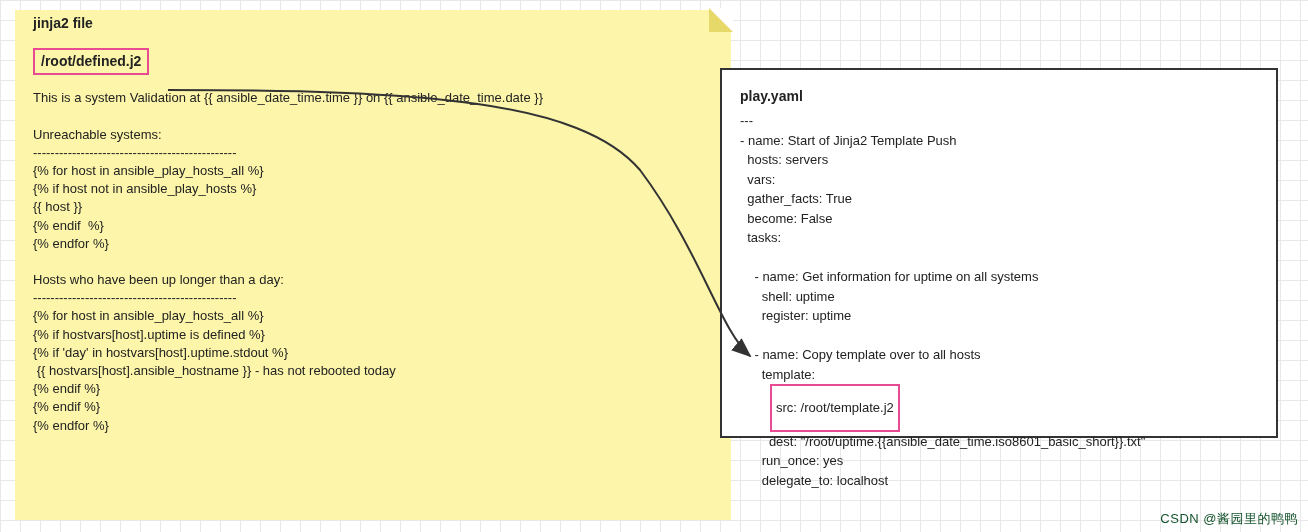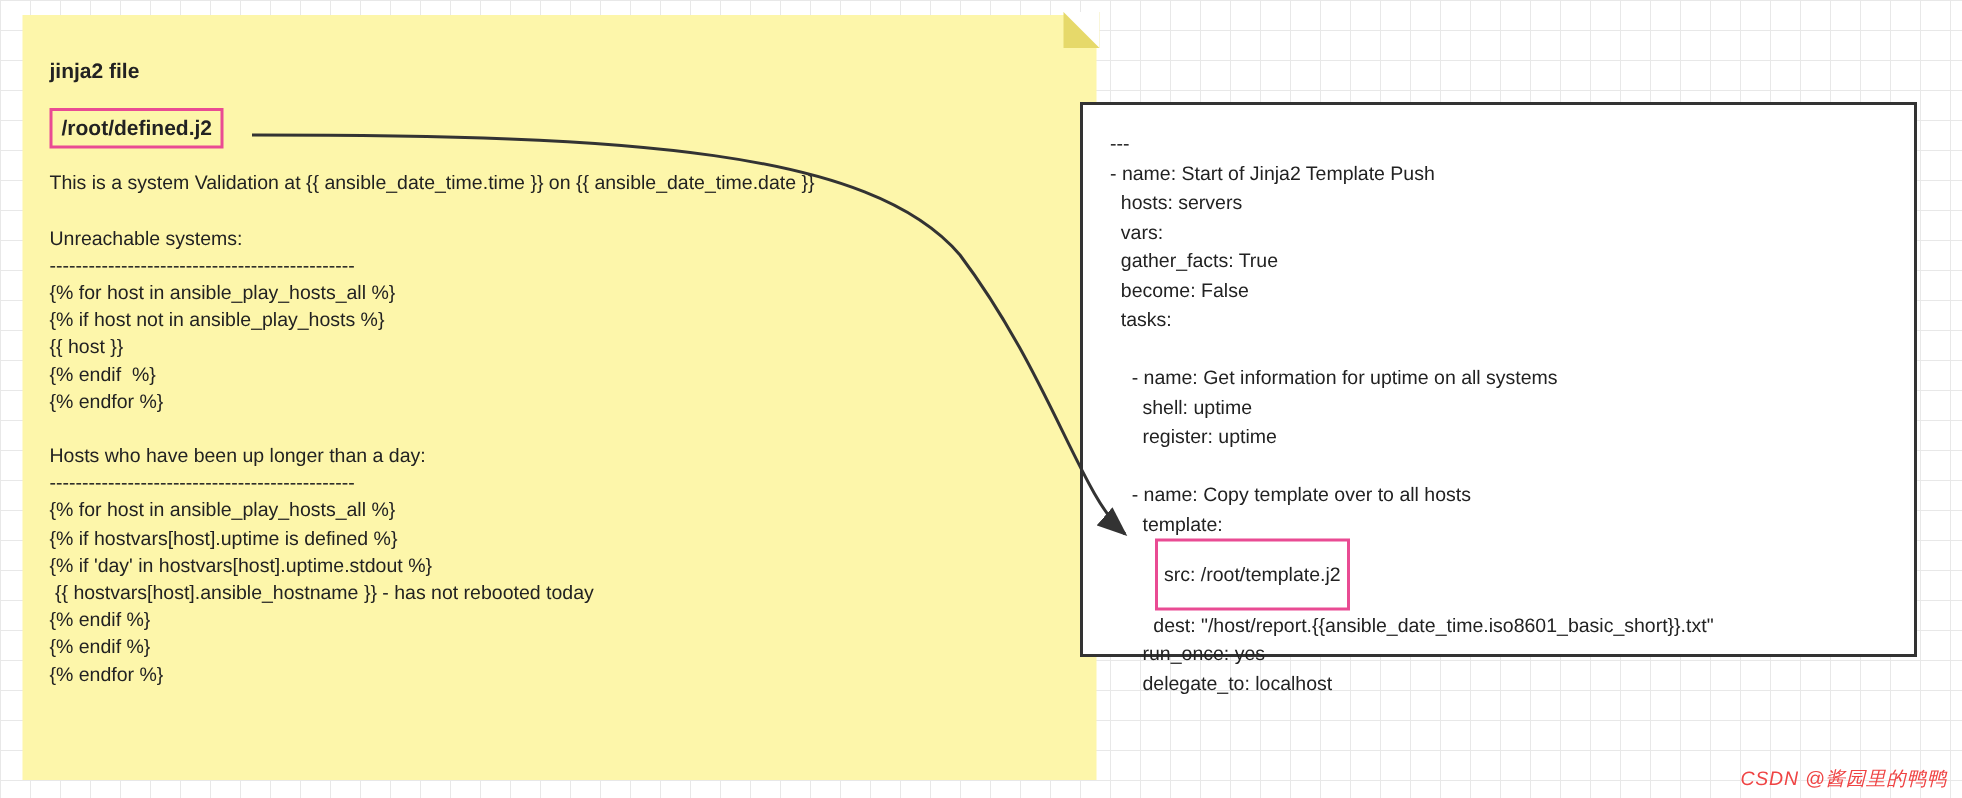--- a/index.html
+++ b/index.html
@@ -25,7 +25,7 @@
       width: 716px;
       height: 510px;
       background: #fdf6aa;
-      padding: 28px 18px;
+      padding: 4px 18px;
       line-height: 1.4;
     }
     .note-yellow::after {

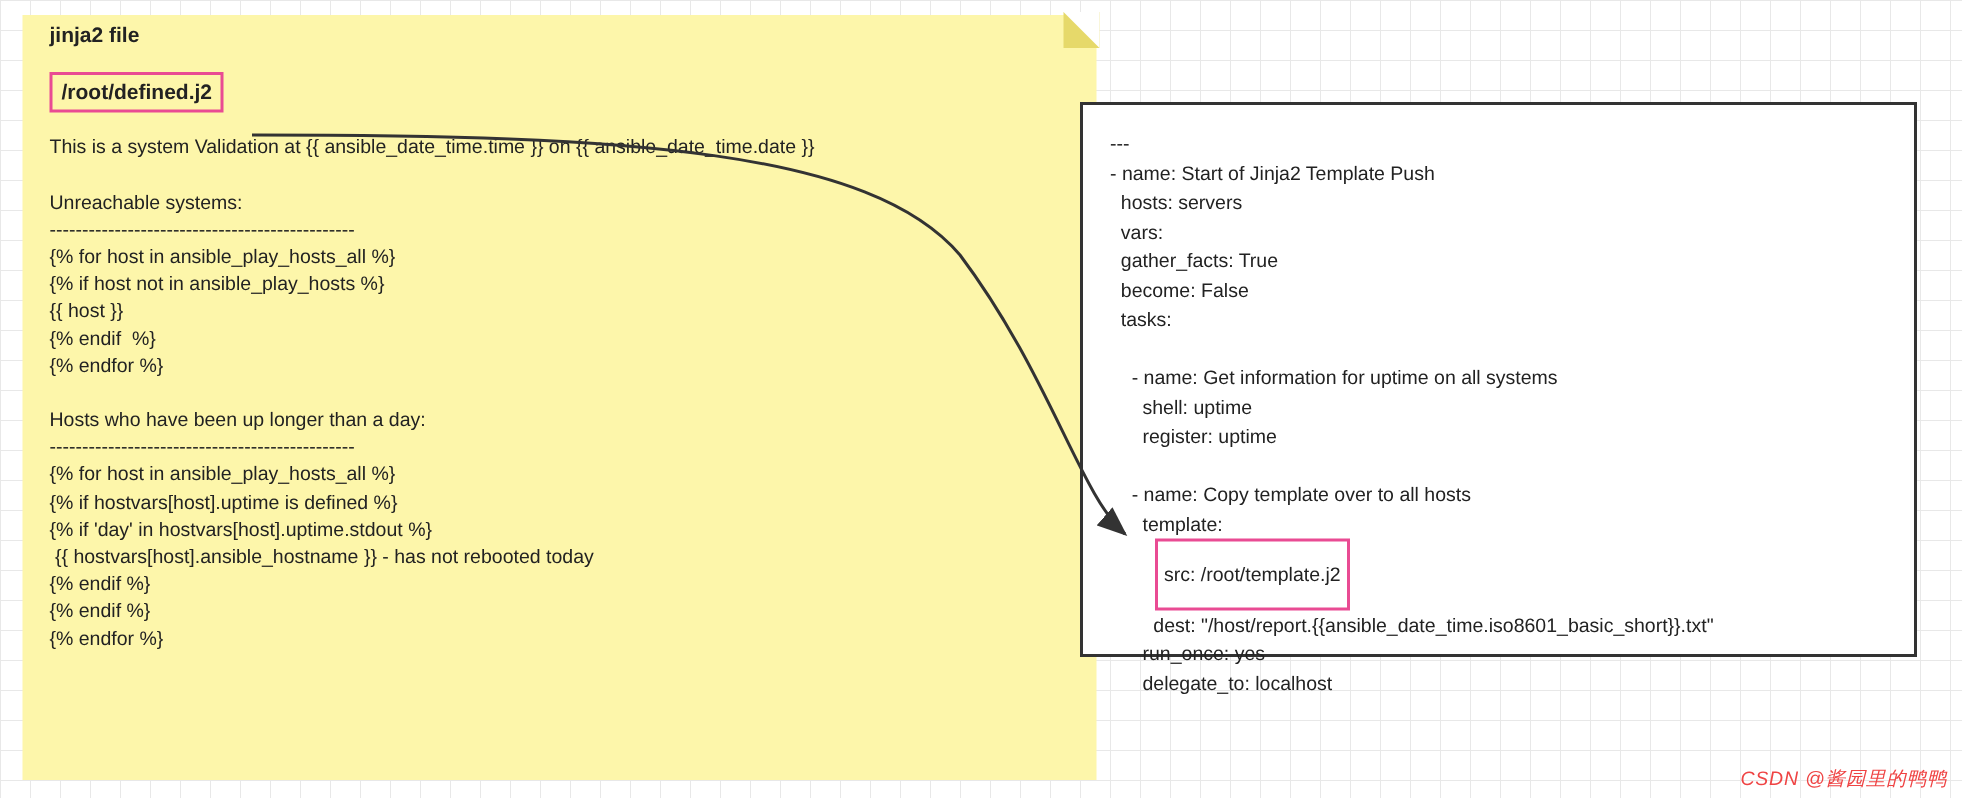--- a/index.html
+++ b/index.html
@@ -137,6 +137,7 @@
 </div>
 
 <div class="panel-white">
+  <div class="panel-title">play.yaml</div>
   <div class="panel-body">---
 - name: Start of Jinja2 Template Push
   hosts: servers

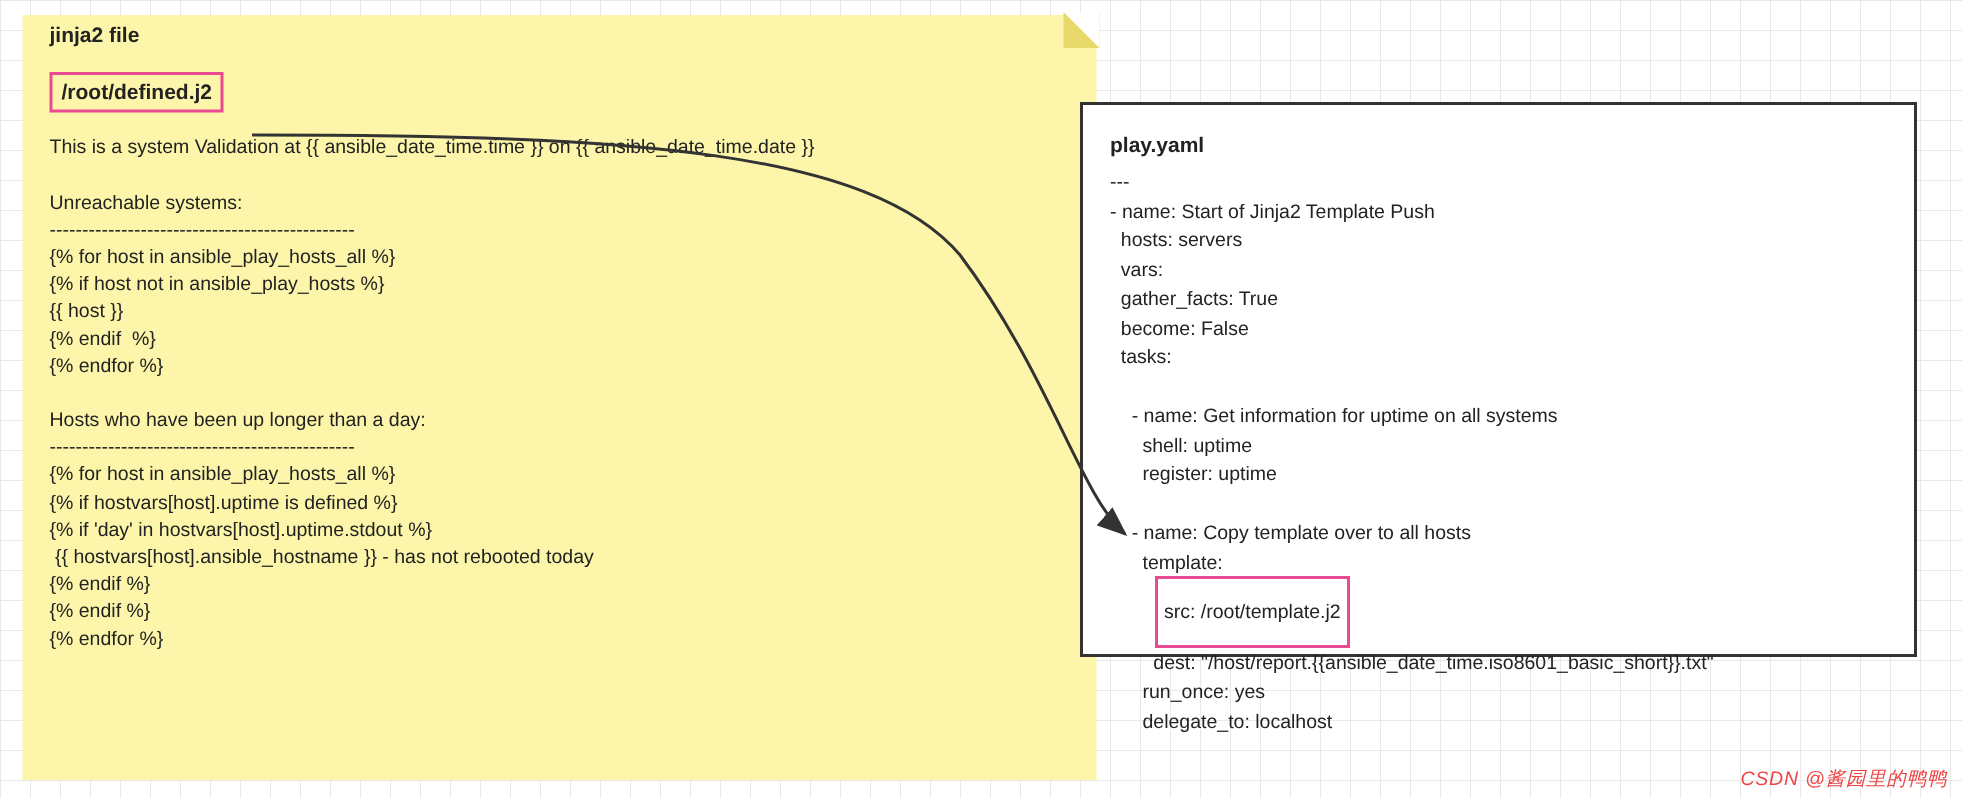--- a/index.html
+++ b/index.html
@@ -153,7 +153,7 @@
     - name: Copy template over to all hosts
       template:</div>
   <span class="src-box">src: /root/template.j2</span>
-  <div class="panel-body">        dest: "/host/report.{{ansible_date_time.iso8601_basic_short}}.txt"
+  <div class="panel-body">        dest: "/root/uptime.{{ansible_date_time.iso8601_basic_short}}.txt"
       run_once: yes
       delegate_to: localhost</div>
 </div>

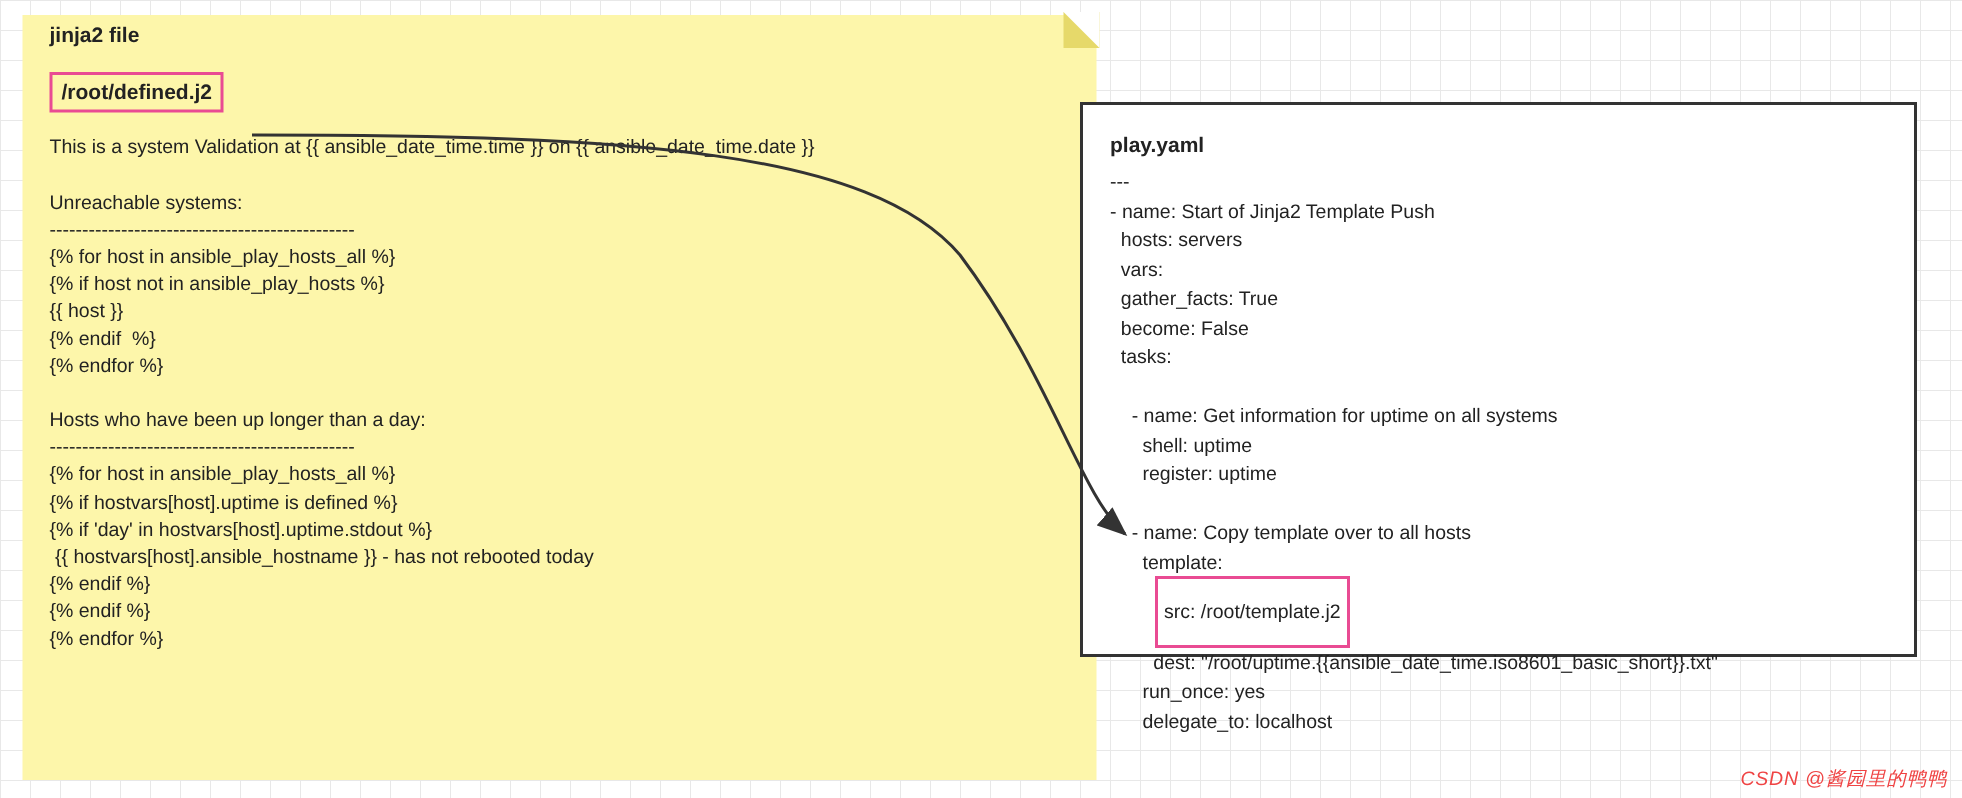--- a/index.html
+++ b/index.html
@@ -104,9 +104,8 @@
       right: 10px;
       bottom: 4px;
       font-size: 13px;
-      color: #ef4444;
+      color: #14532d;
       letter-spacing: 0.5px;
-      font-style: italic;
     }
   </style>
 </head>

